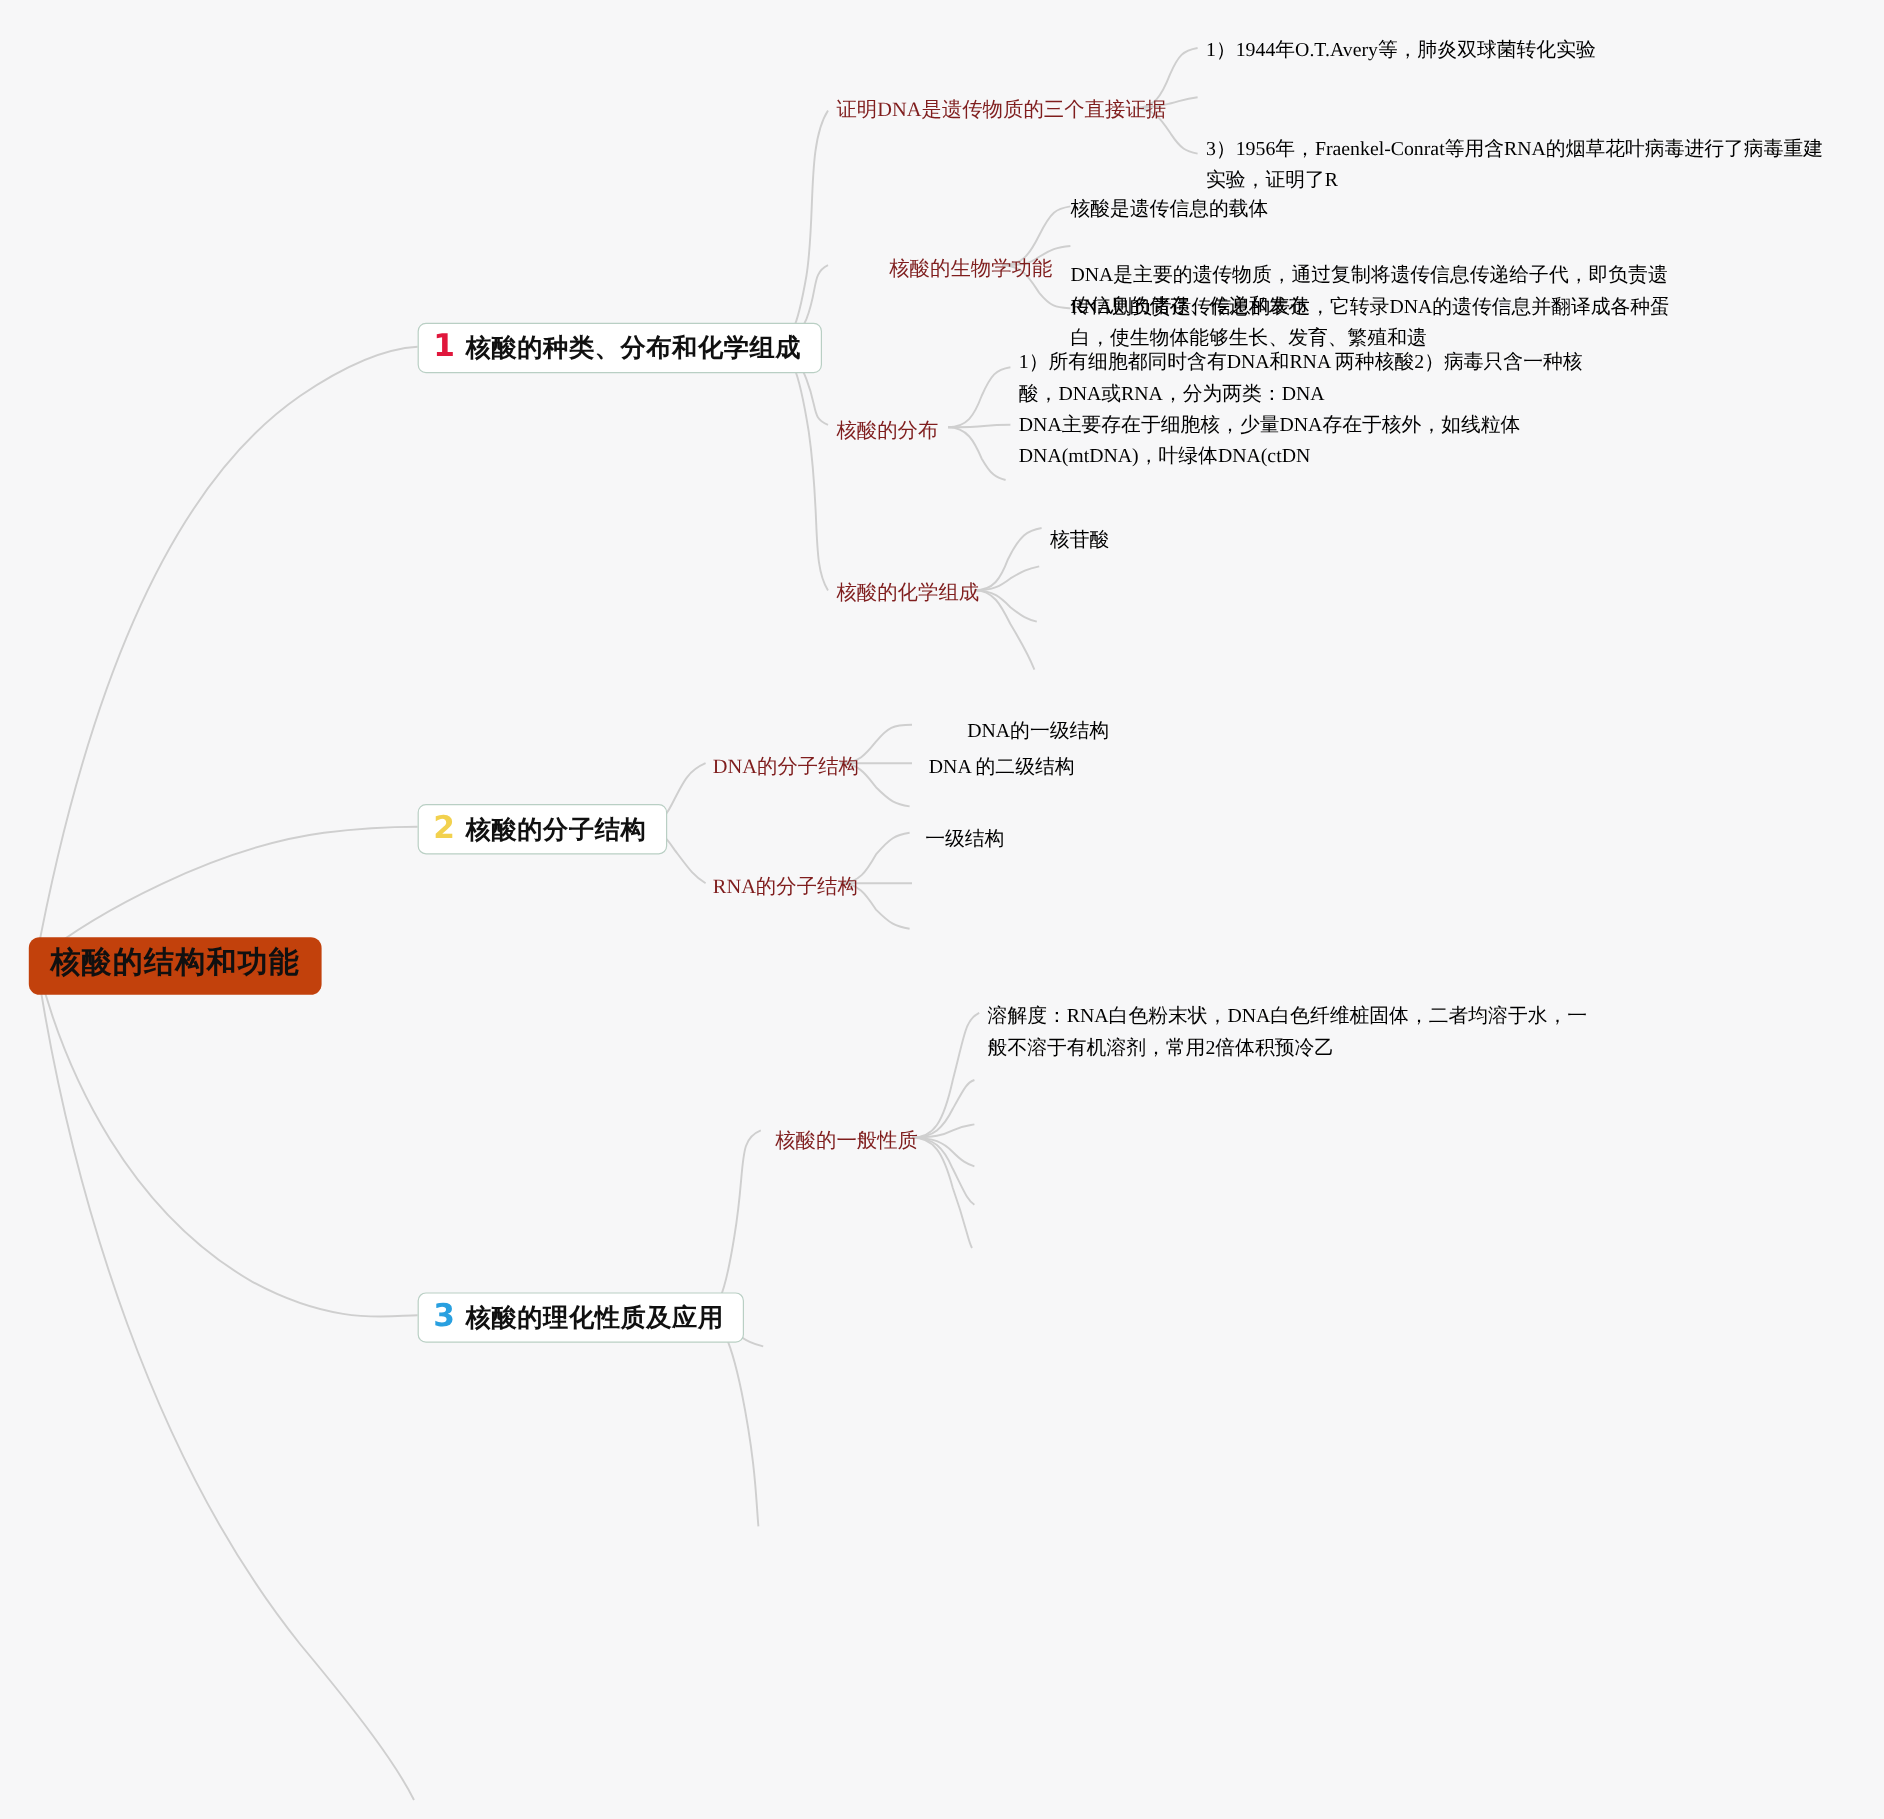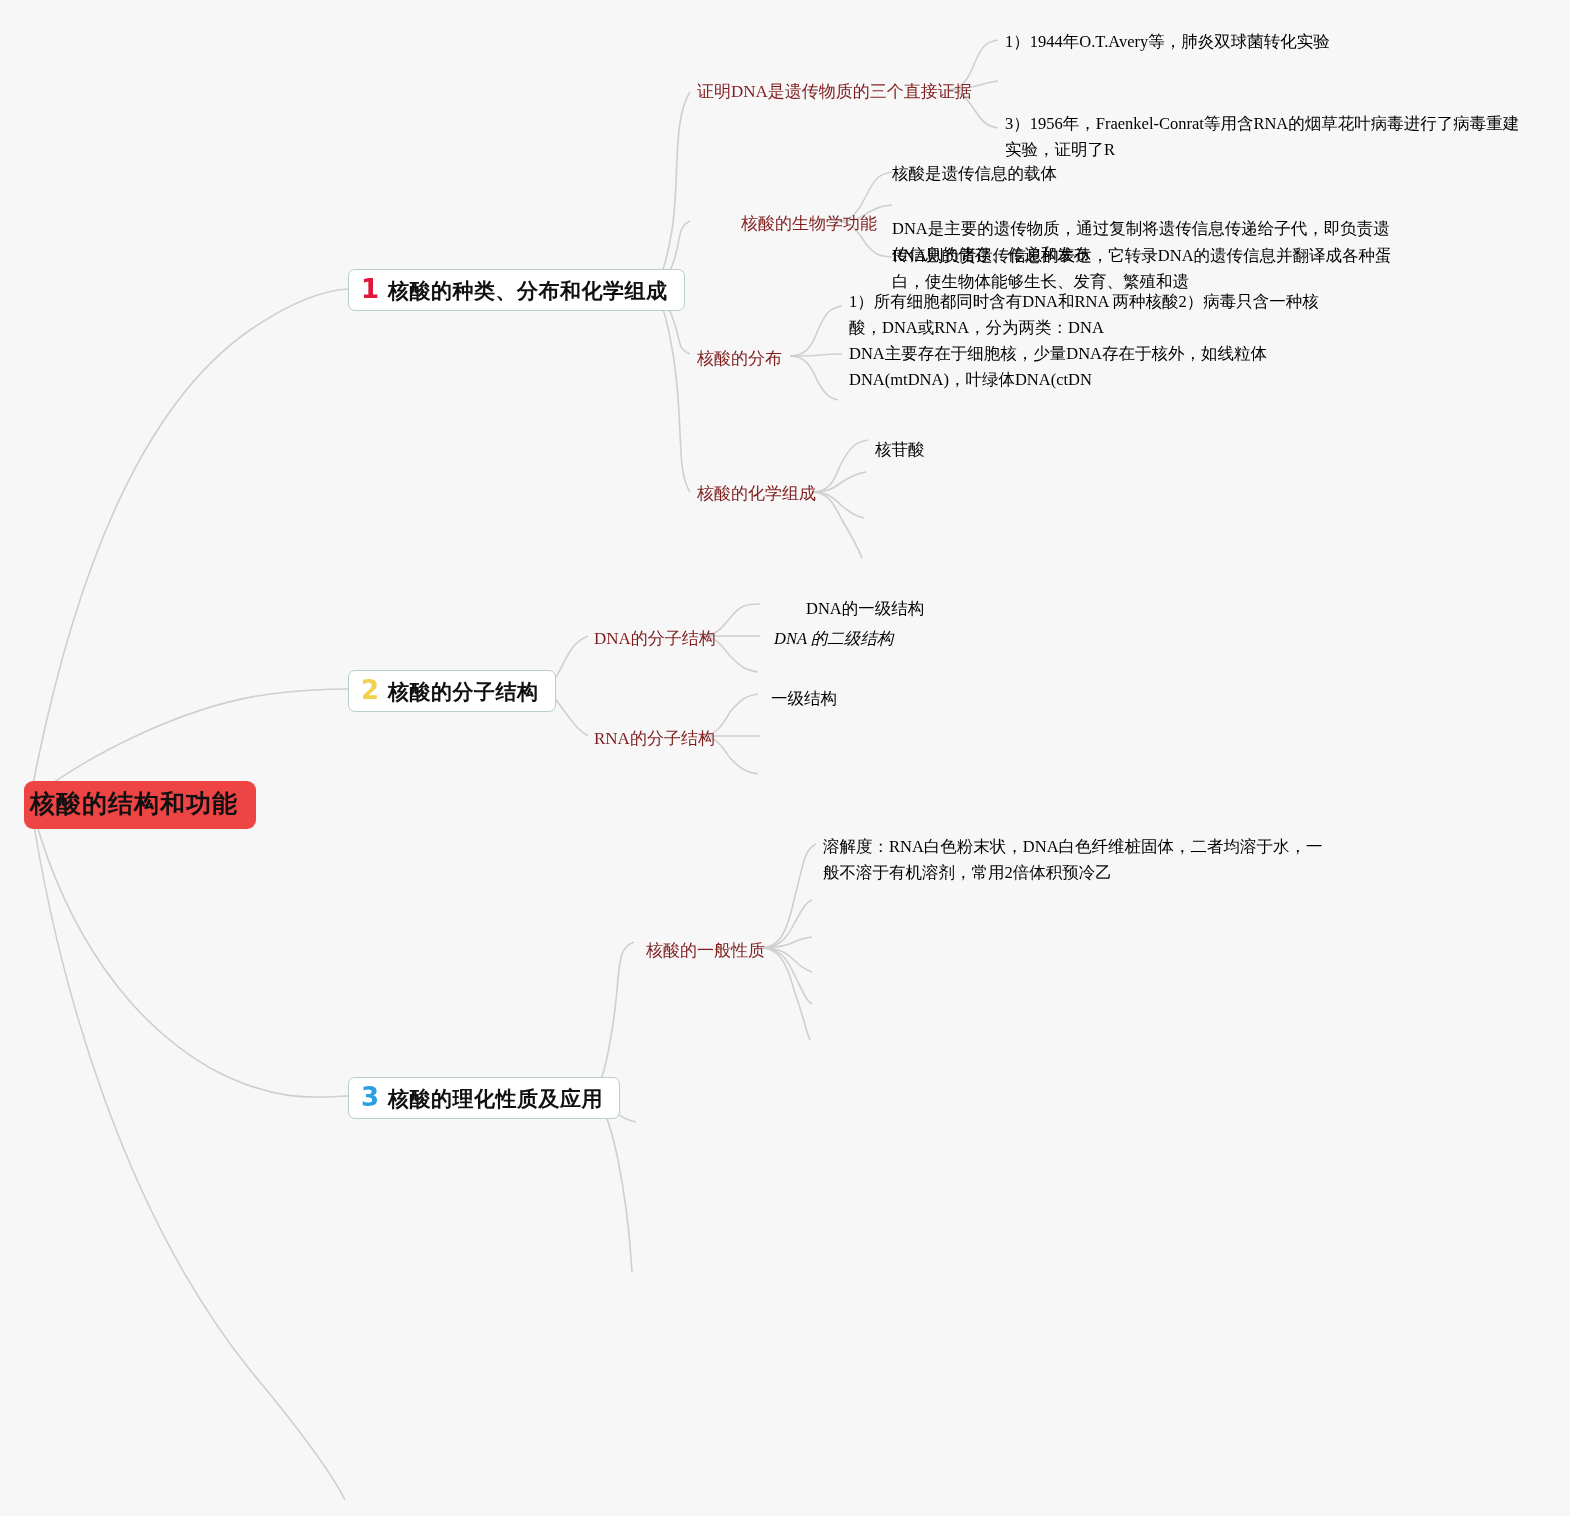--- a/index.html
+++ b/index.html
@@ -191,7 +191,7 @@
   <div class="topic-node" style="left:594px; top:627px;">DNA的分子结构</div>
 
   <div class="leaf-node nowrap" style="left:774px; top:596px;margin-left:32px;">DNA的一级结构</div>
-  <div class="leaf-node nowrap" style="left:774px; top:626px;font-style:italic;">DNA 的二级结构</div>
+  <div class="leaf-node nowrap" style="left:774px; top:626px;">DNA 的二级结构</div>
 
   <div class="topic-node" style="left:594px; top:727px;">RNA的分子结构</div>
 

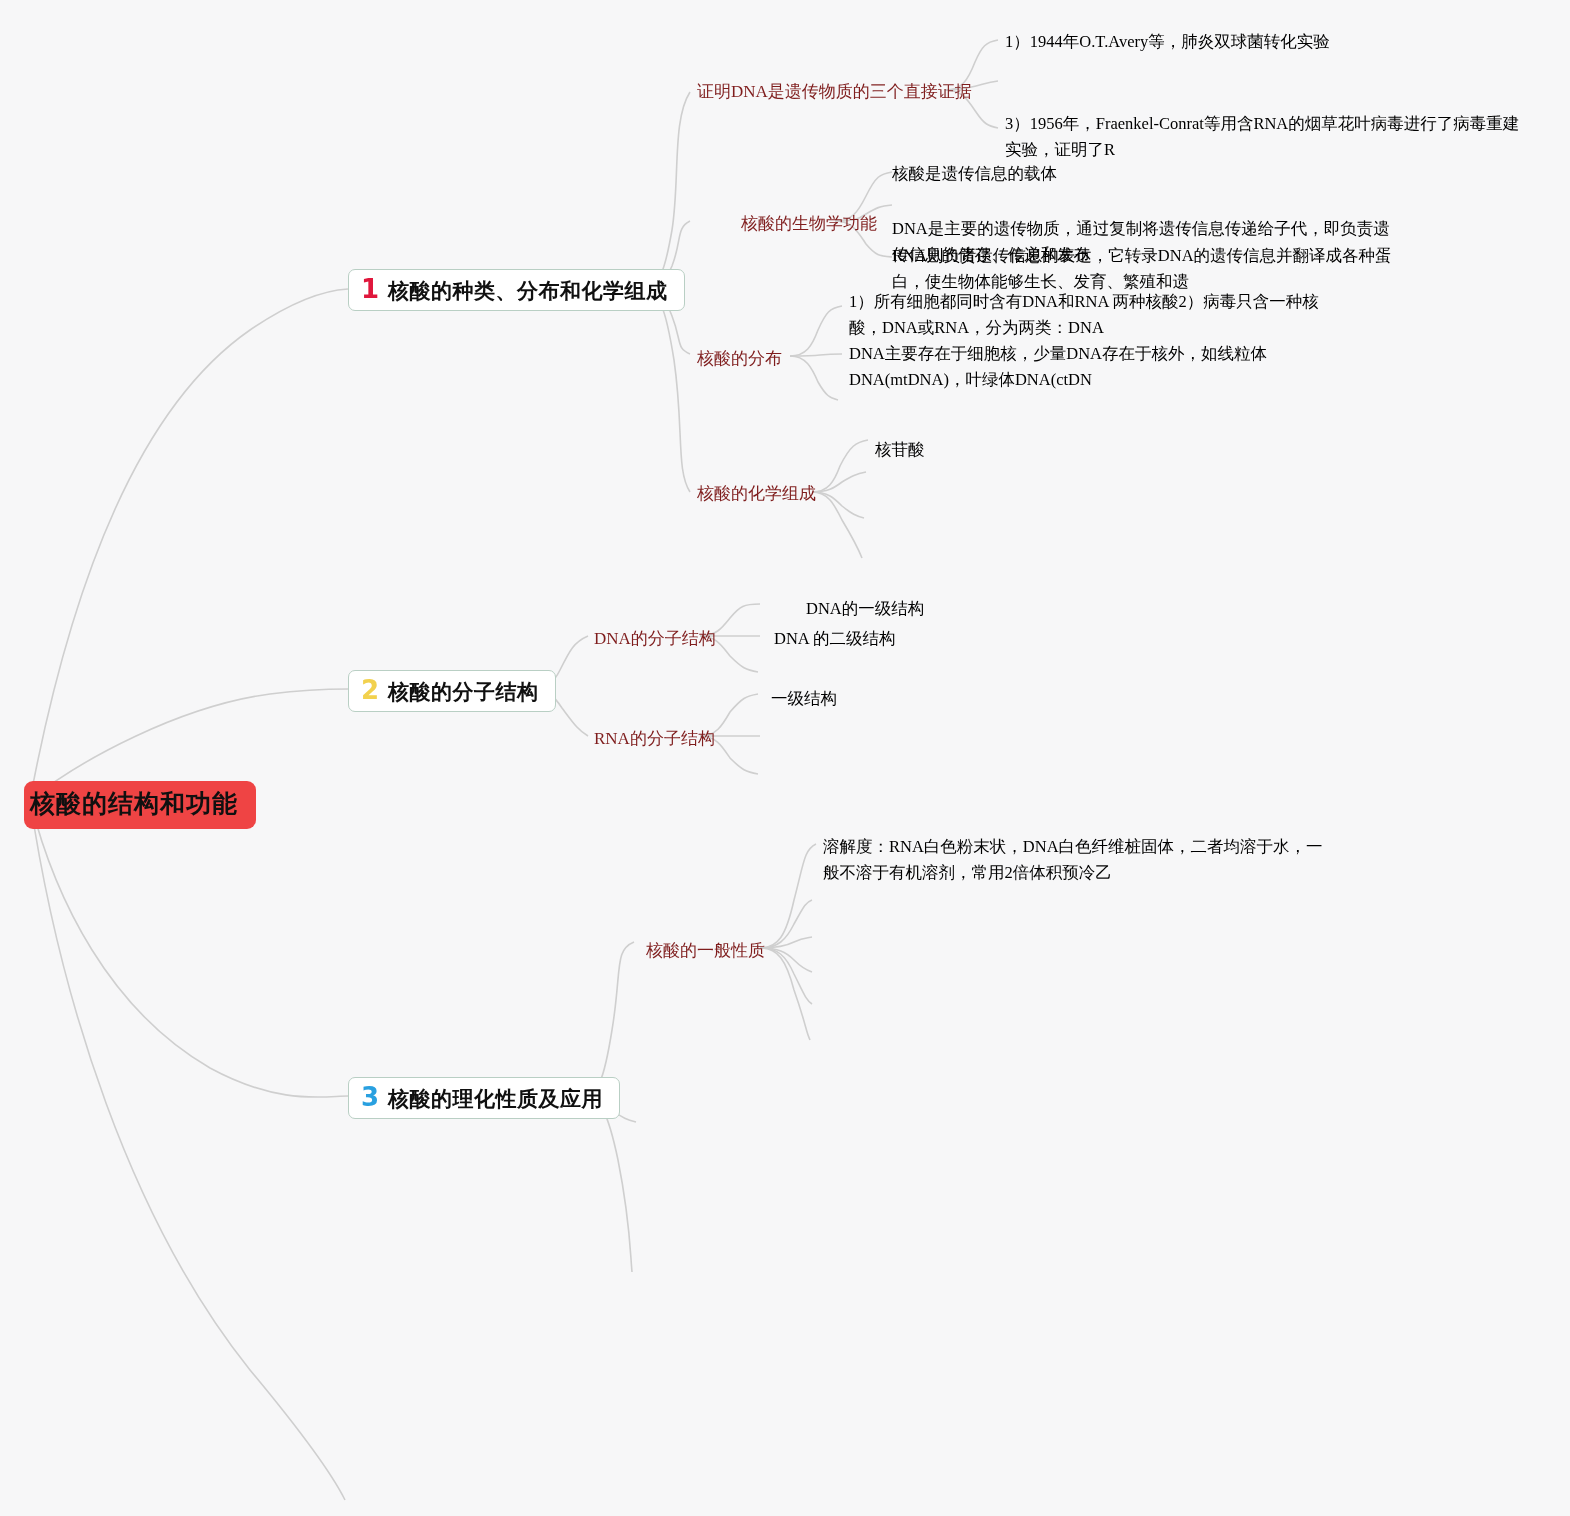--- a/index.html
+++ b/index.html
@@ -31,10 +31,10 @@
   
   .root-node {
     position: absolute;
-    background: #ef4444;
+    background: #c2410c;
     border-radius: 9px;
-    padding: 9px 18px 11px 6px;
-    font-family: Liberation Serif, serif;
+    padding: 9px 18px 11px 18px;
+    font-family: Liberation Mono, monospace;
     font-weight: bold;
     font-size: 25px;
     color: #101010;

